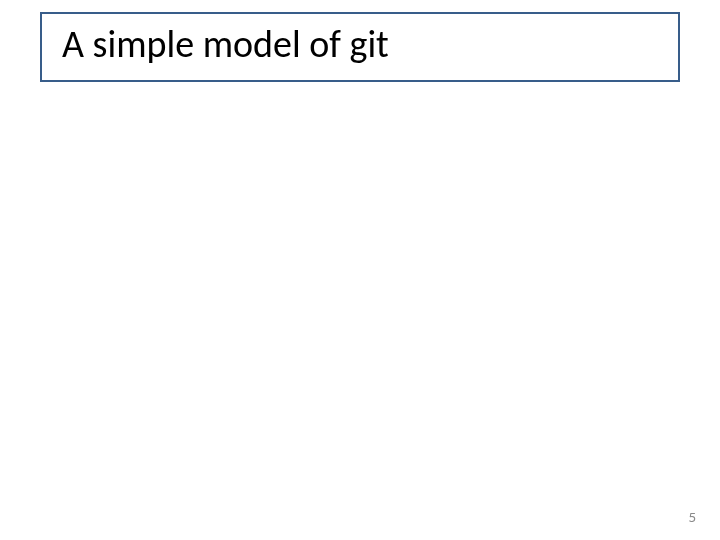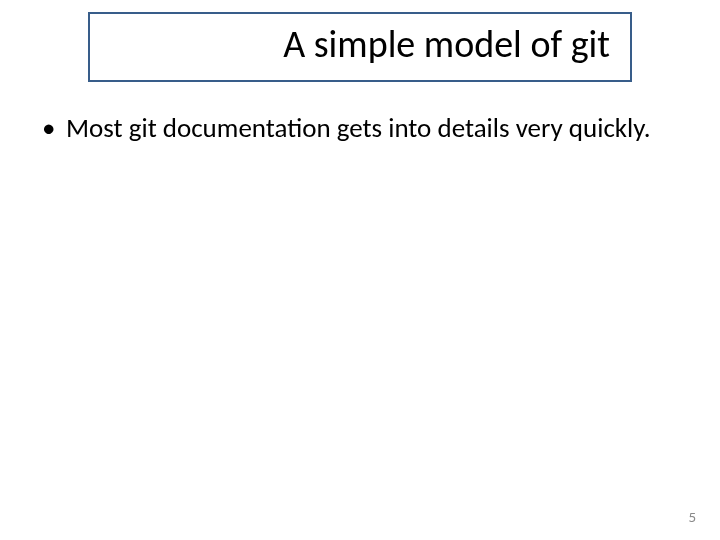--- a/index.html
+++ b/index.html
@@ -14,8 +14,8 @@
     border: 2px solid #385d8a;
     padding: 10px 20px 14px 20px;
     margin: 0 auto 30px auto;
-    width: 544px;
-    text-align: right;
+    width: 640px;
+    text-align: left;
   }
   .title-text {
     font-size: 38px;

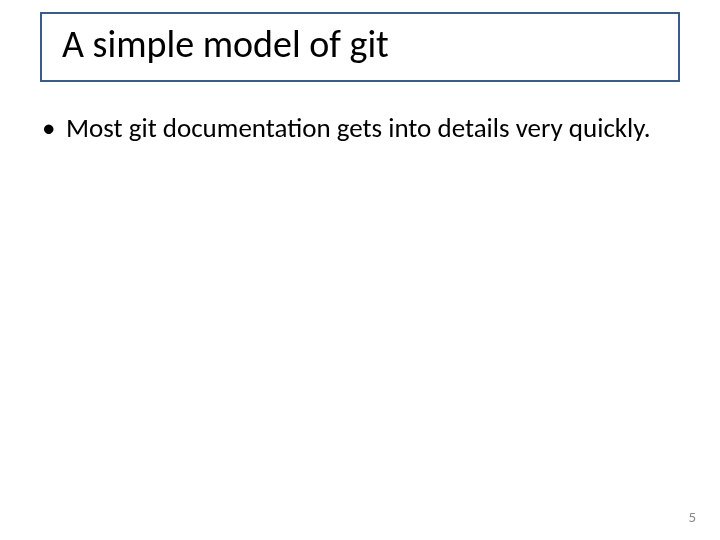--- a/index.html
+++ b/index.html
@@ -61,7 +61,6 @@
   </div>
   <div class="body">
     <ul class="bullet-list">
-      <li class="bullet-item">Most git documentation gets into details very quickly.</li>
     </ul>
   </div>
   <div class="page-number">5</div>

